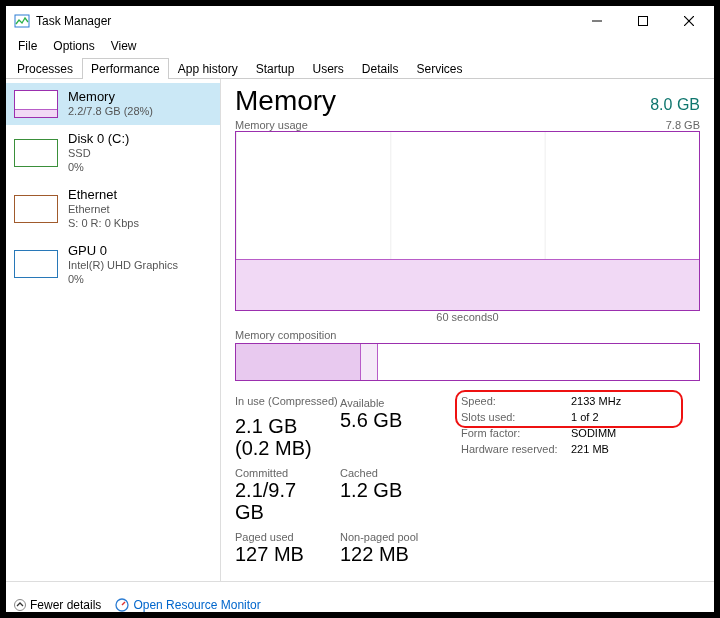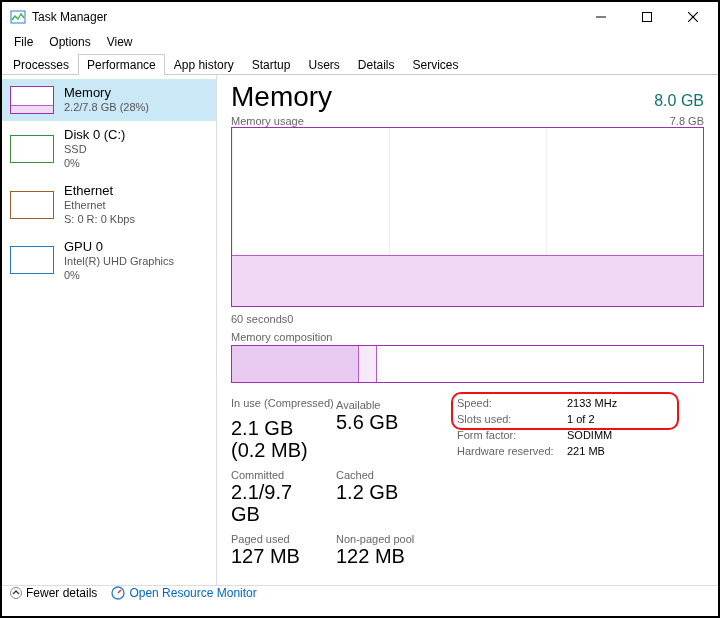--- a/index.html
+++ b/index.html
@@ -16,7 +16,7 @@
   .window {
     width: 720px;
     height: 618px;
-    border: 2px solid #000000;
+    border: 6px solid #000000;
     box-sizing: border-box;
     display: flex;
     flex-direction: column;

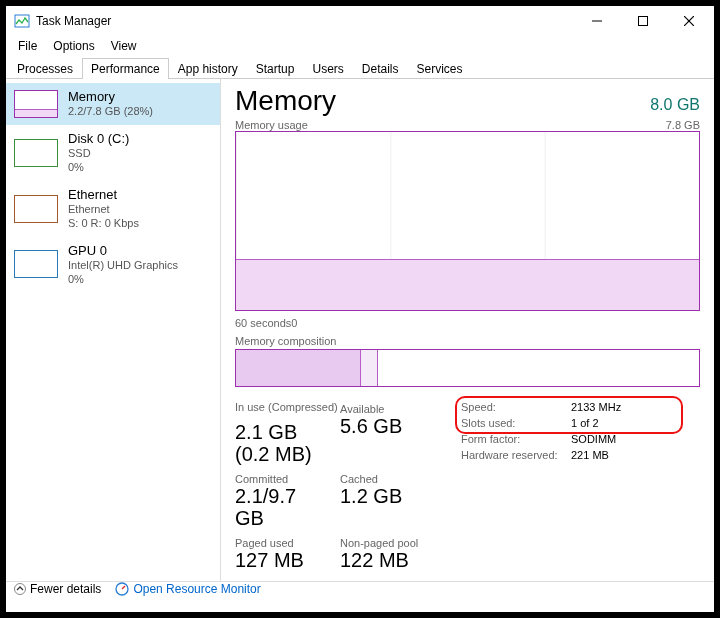--- a/index.html
+++ b/index.html
@@ -184,10 +184,10 @@
   }
   .axis-row {
     display: flex;
-    justify-content: flex-start;
+    justify-content: center;
     font-size: 11px;
     color: #666;
-    margin-top: 6px;
+    margin-top: 0;
   }
   .comp-label {
     font-size: 11px;

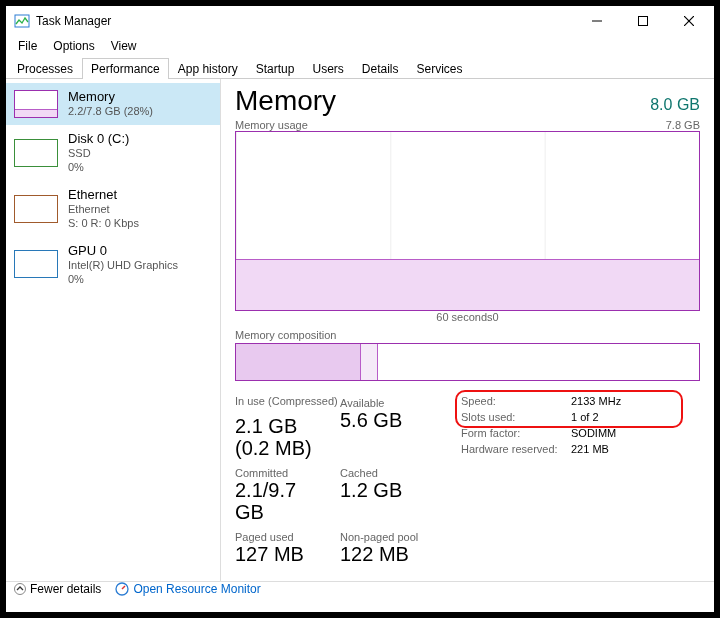--- a/index.html
+++ b/index.html
@@ -258,7 +258,7 @@
     height: 30px;
     border-top: 1px solid #ddd;
     display: flex;
-    align-items: flex-start;
+    align-items: flex-end;
     padding: 0 8px;
     gap: 14px;
   }

